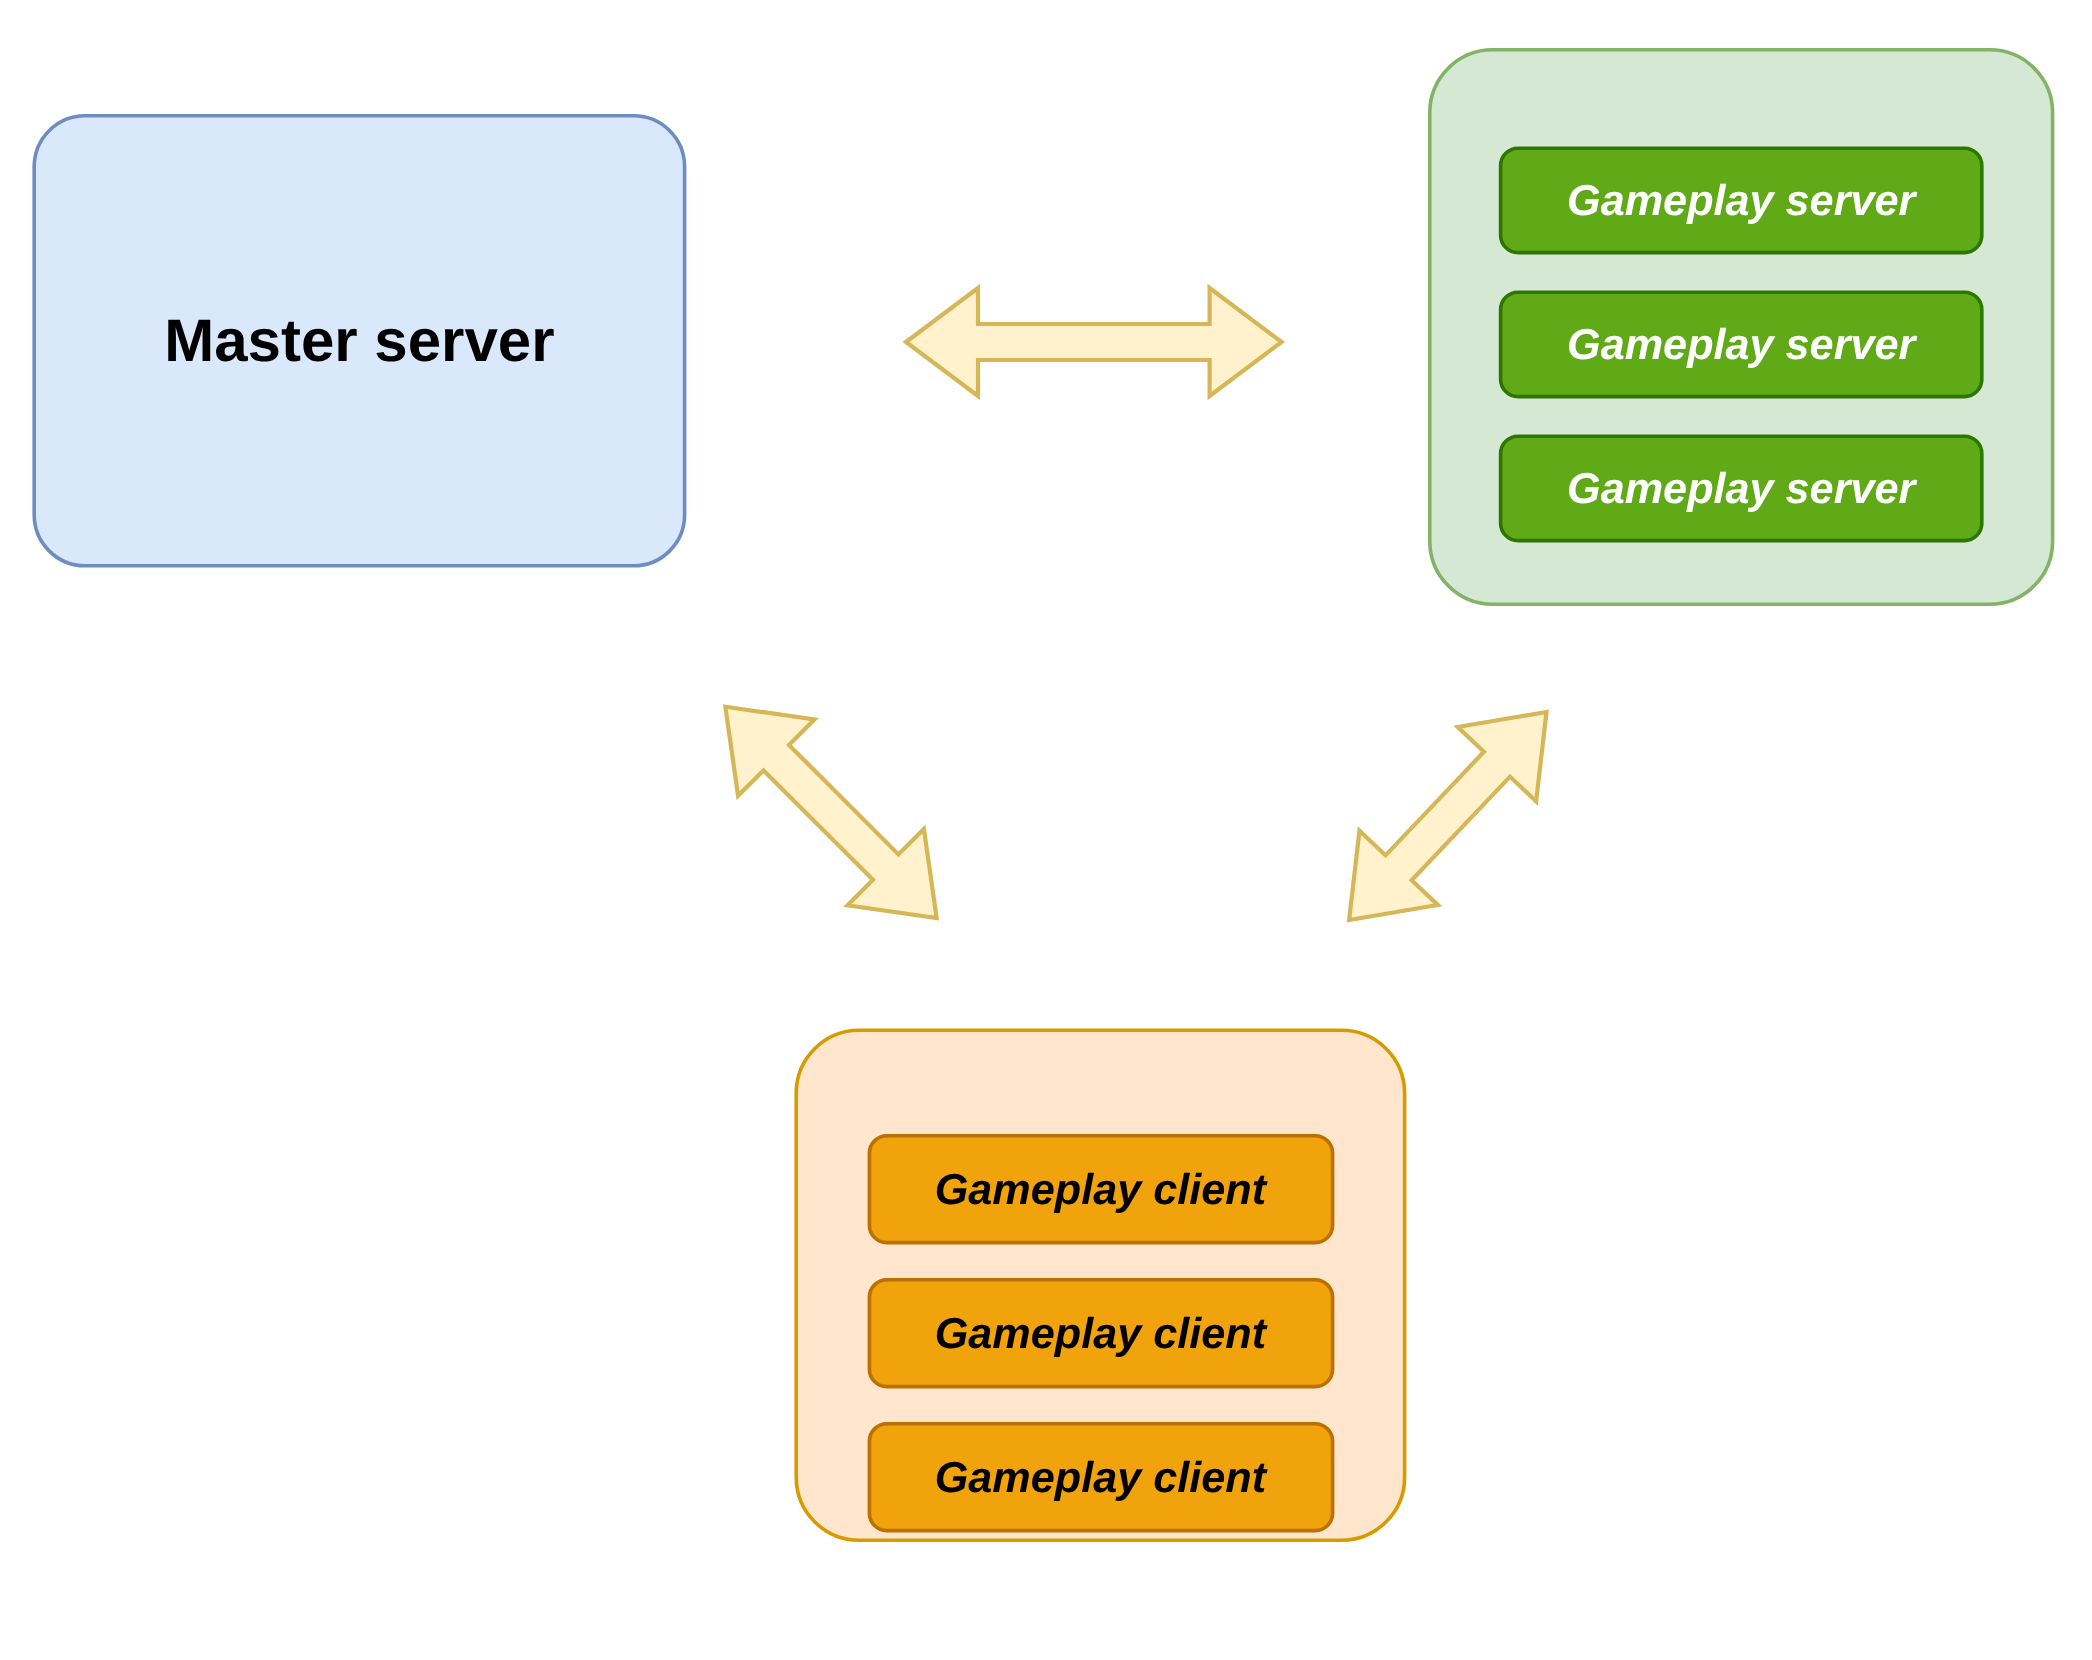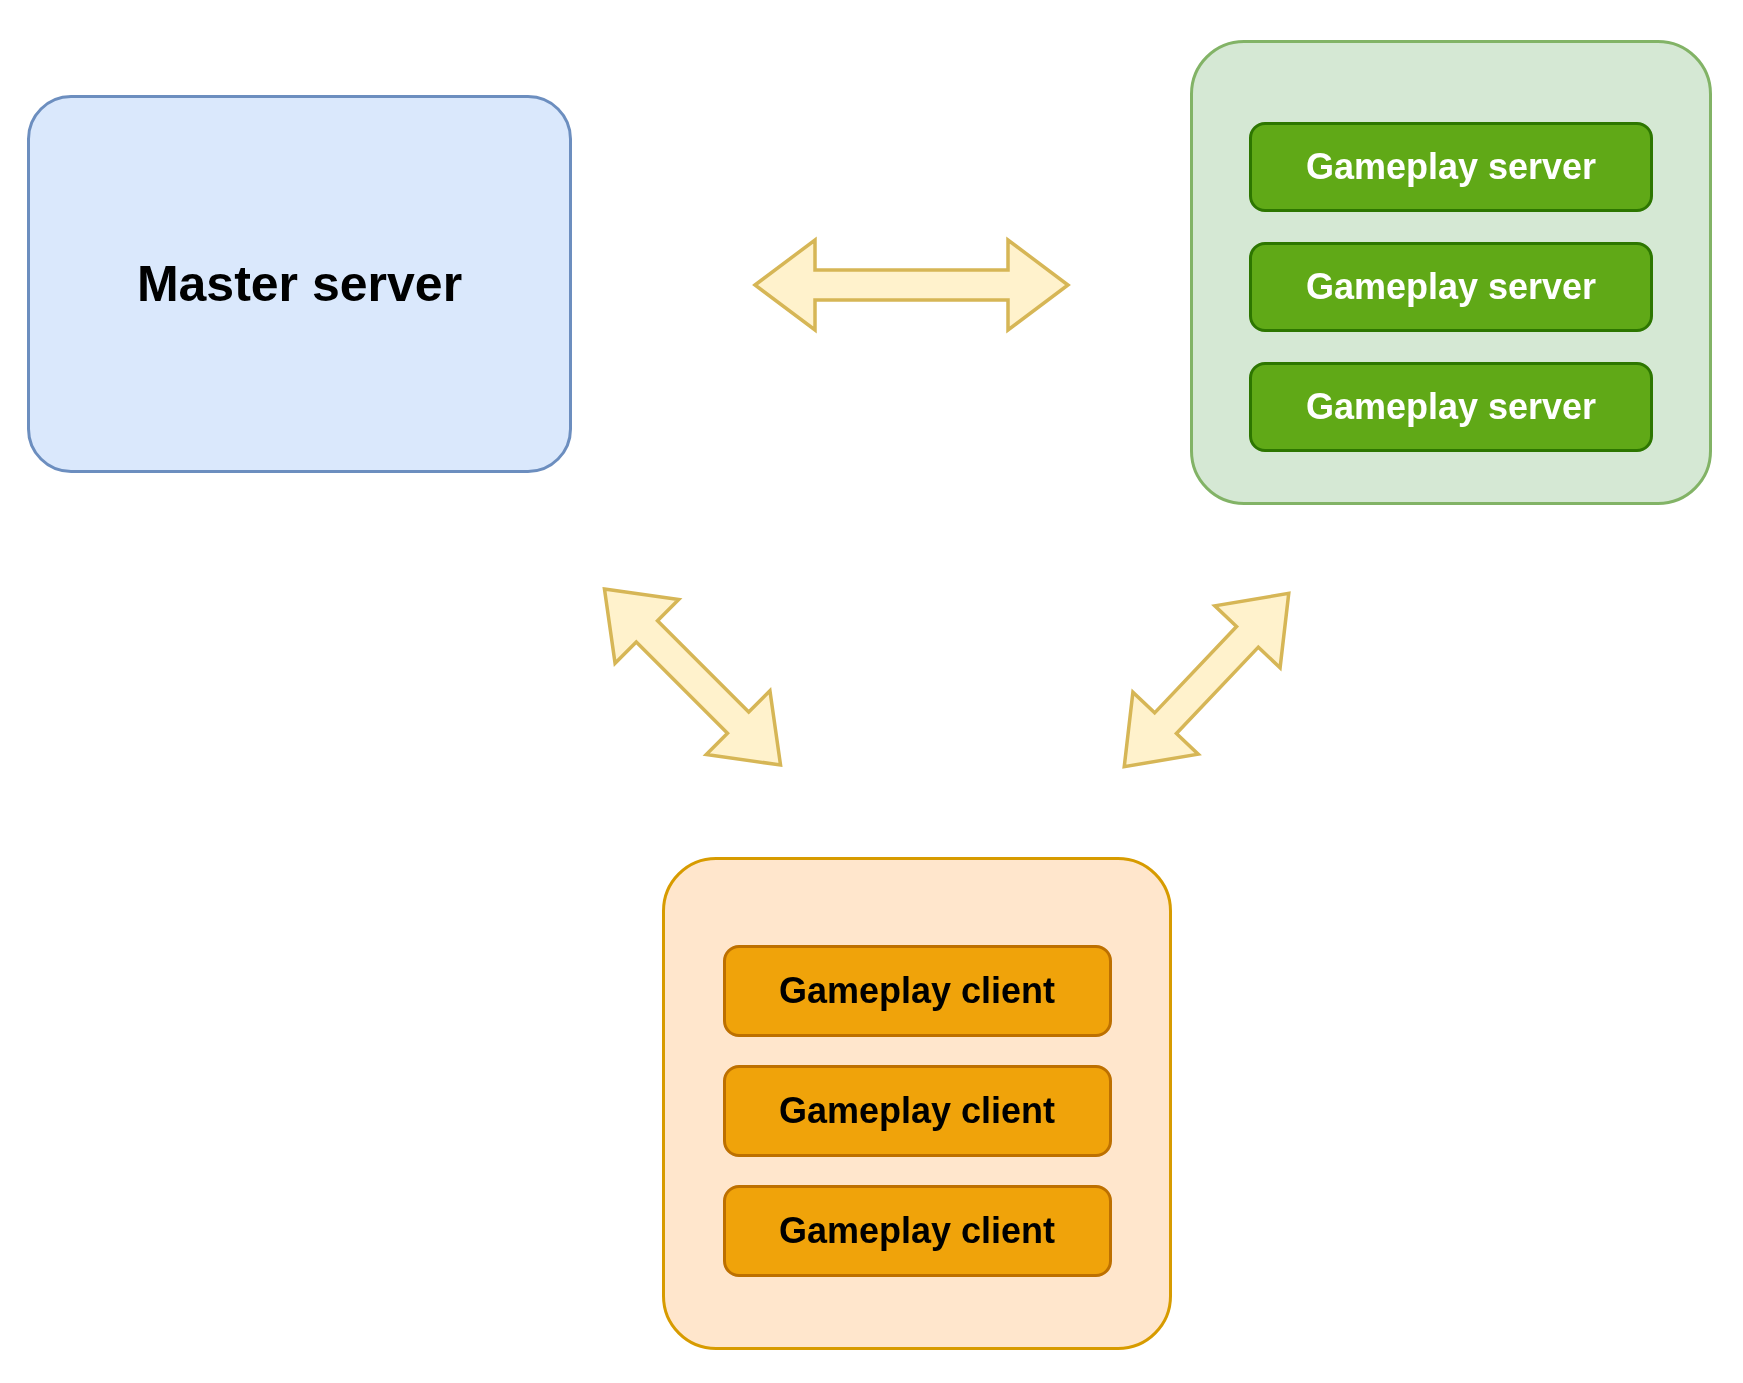--- a/index.html
+++ b/index.html
@@ -46,6 +46,7 @@
     flex-direction: column;
     align-items: center;
     border-radius: 54px;
+    font-style: italic;
   }
   .servers-panel {
     left: 1190px;

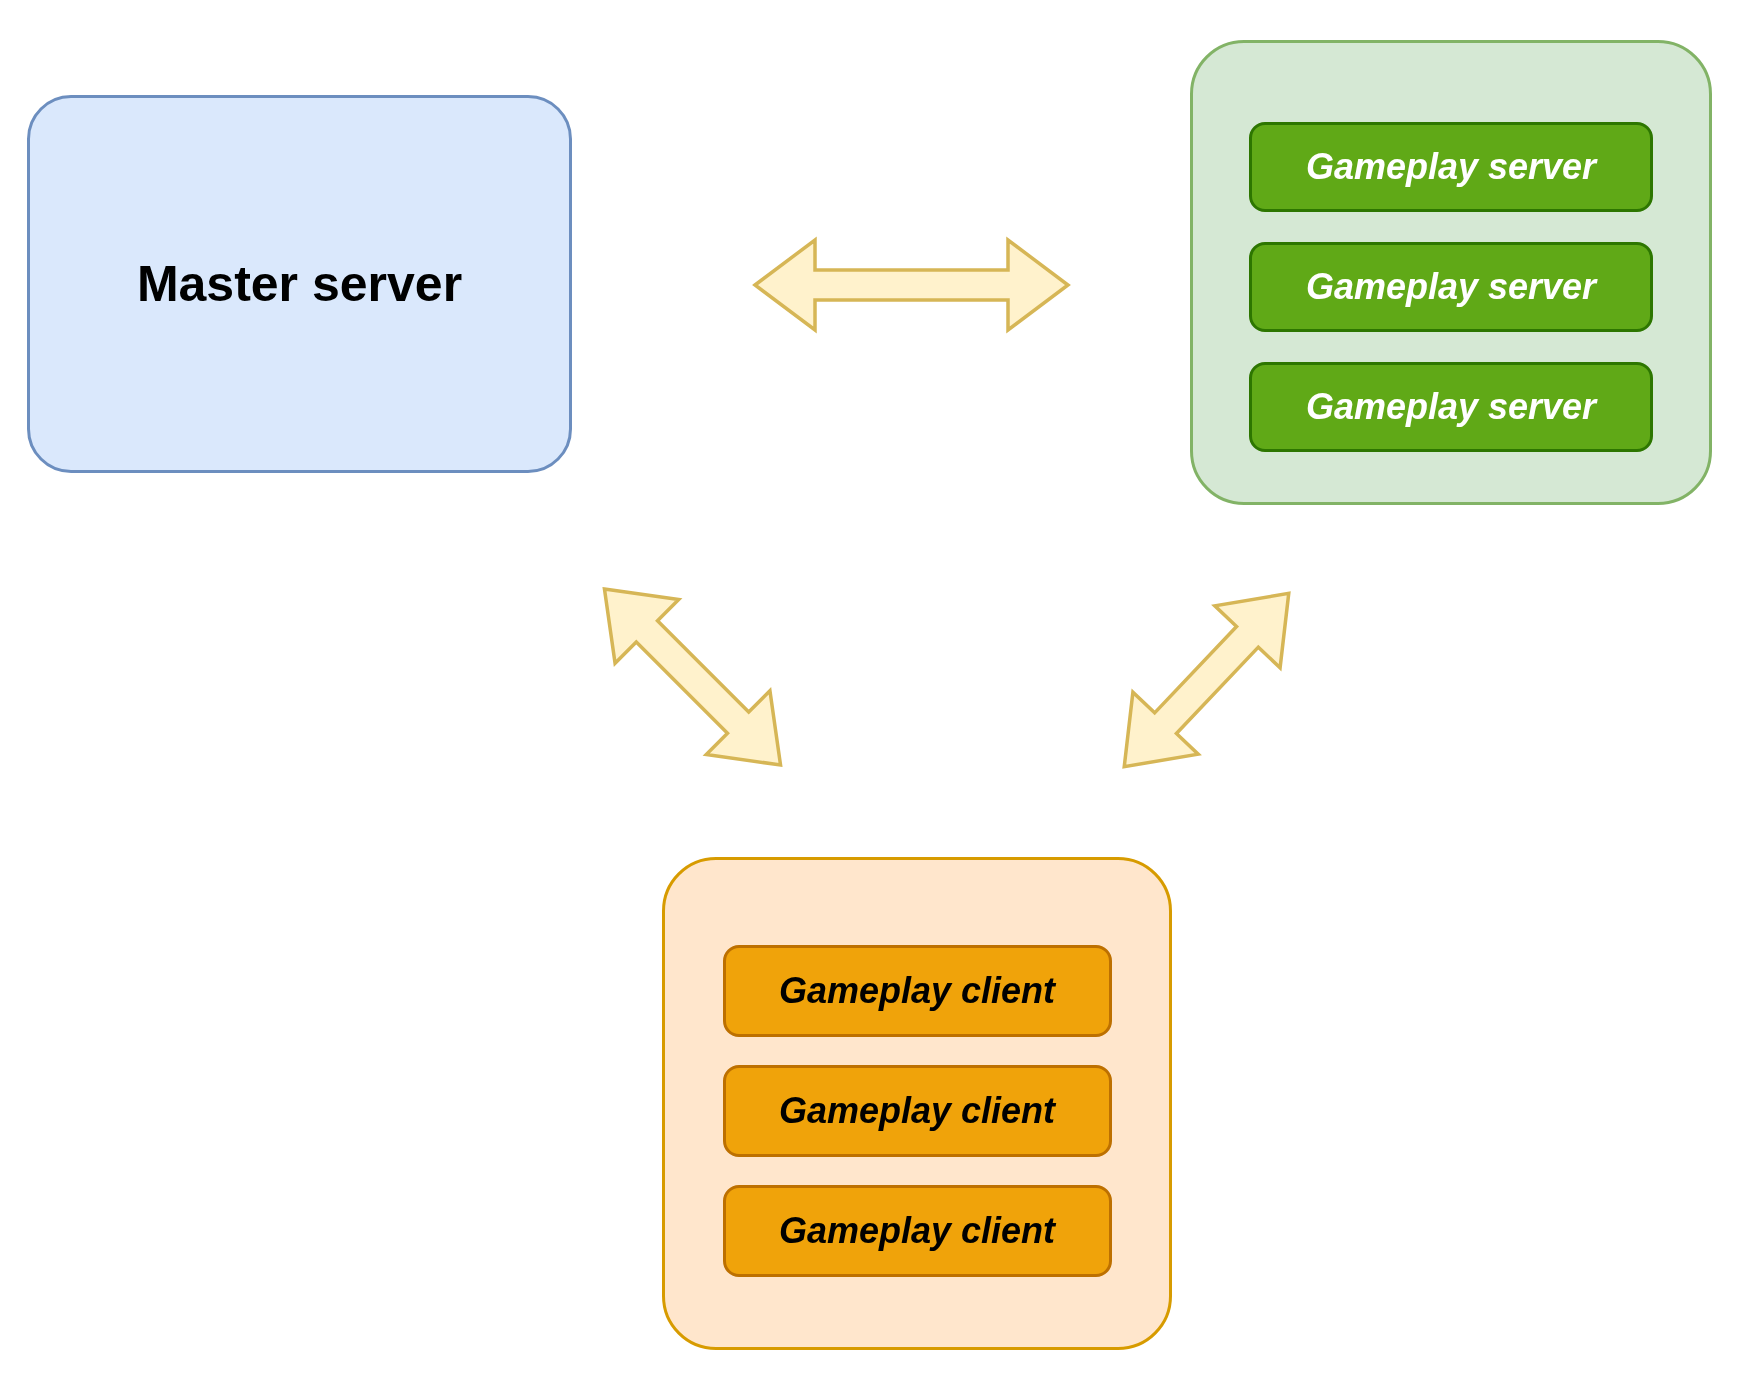--- a/index.html
+++ b/index.html
@@ -62,7 +62,7 @@
     left: 662px;
     top: 857px;
     width: 510px;
-    height: 493px;
+    height: 428px;
     background: #ffe6cc;
     border: 3px solid #d79b00;
     padding-top: 85px;

